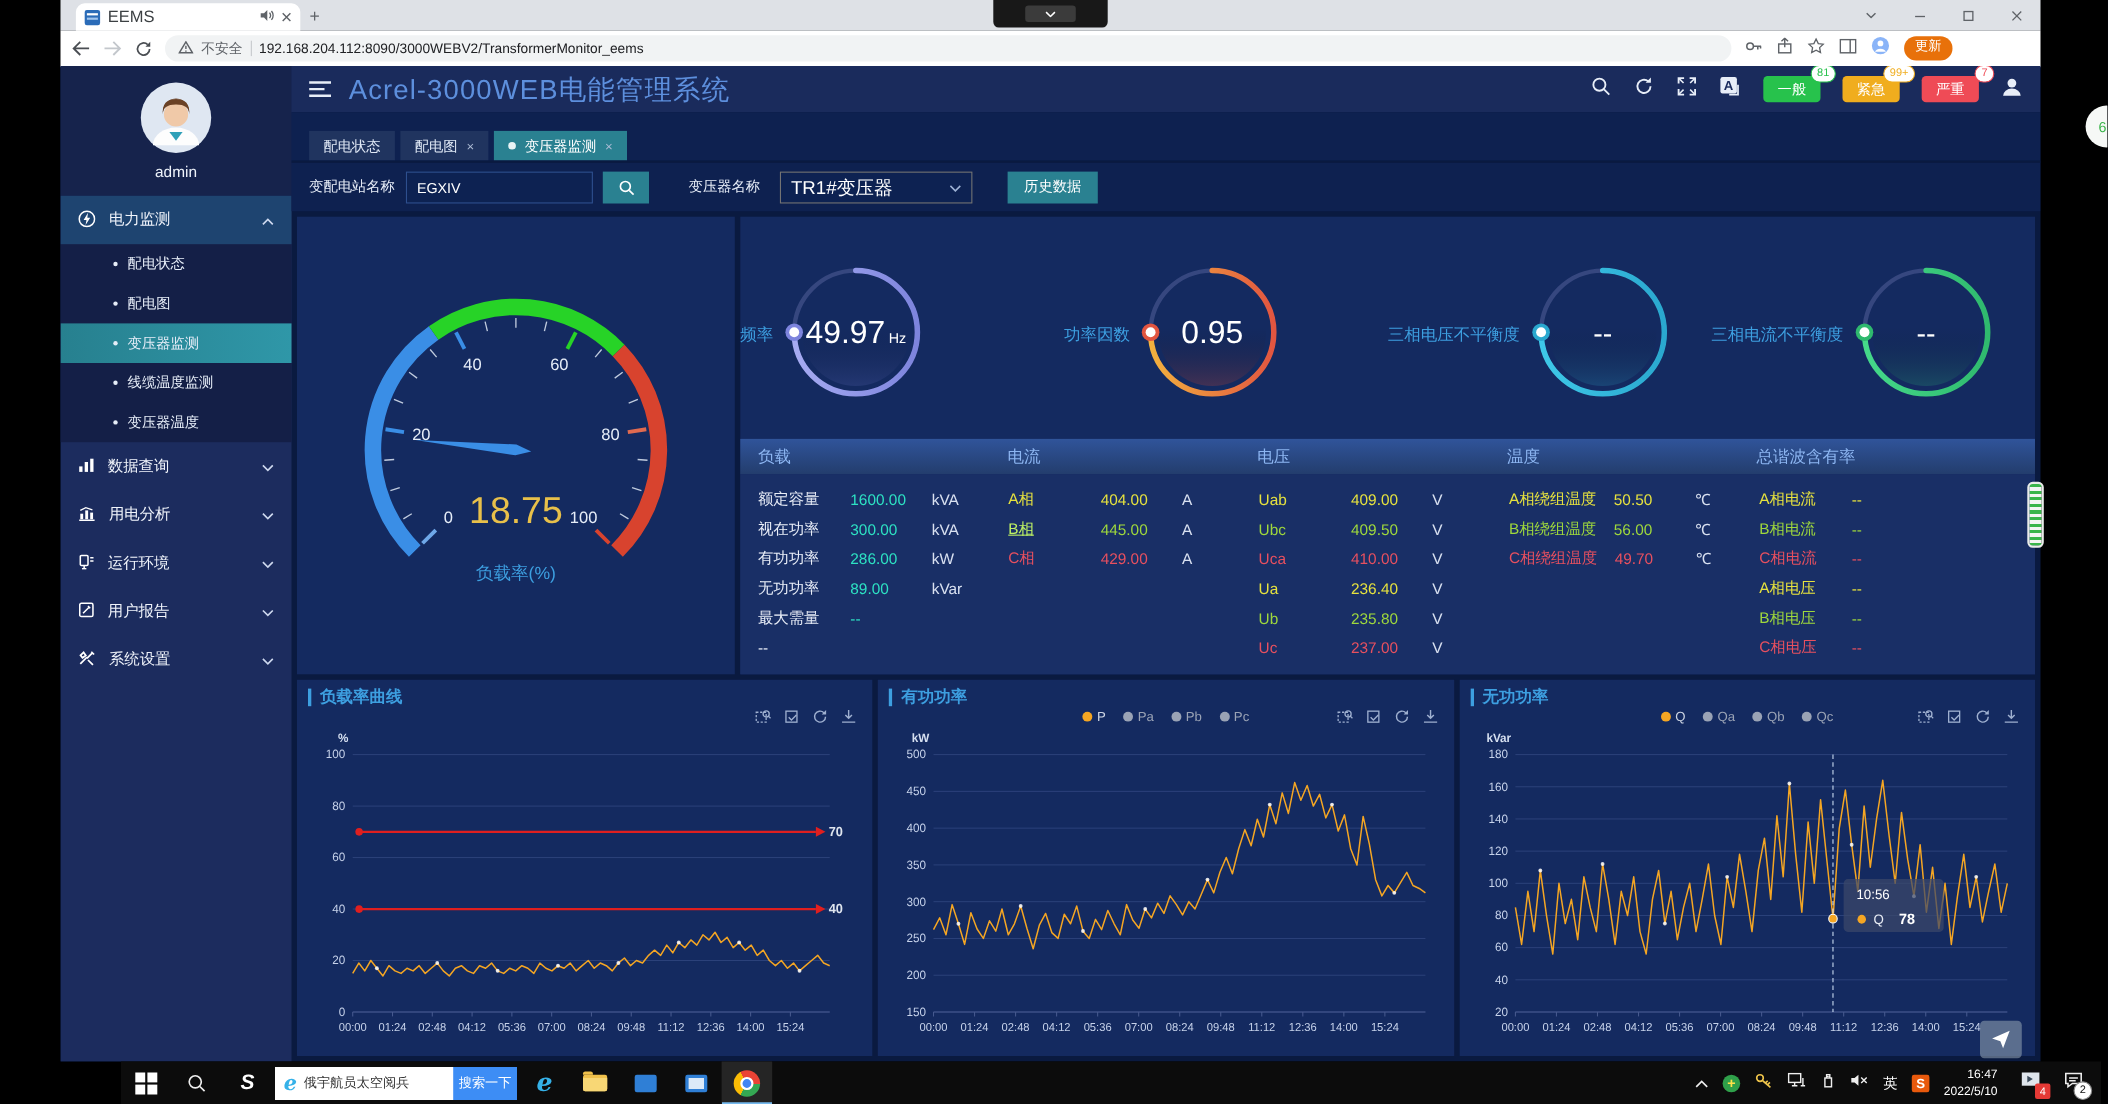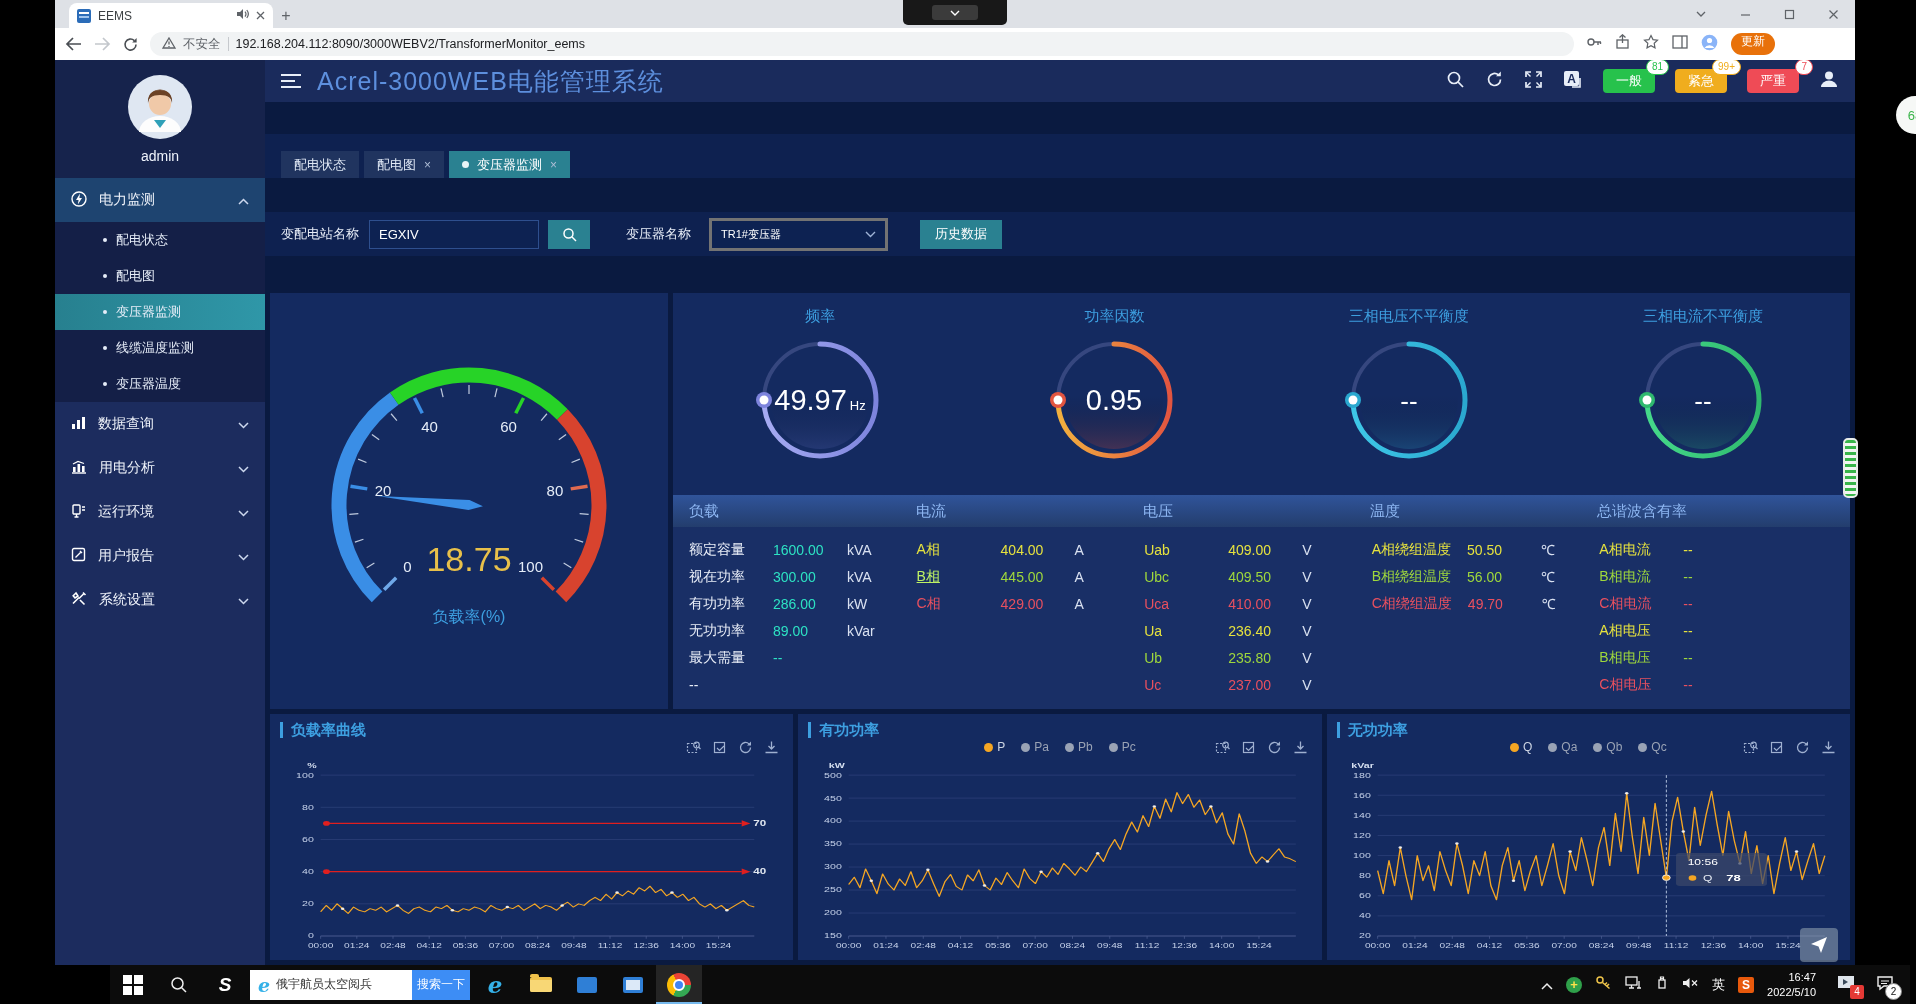--- a/index.html
+++ b/index.html
@@ -8,7 +8,7 @@
 
   
   .tabstrip{position:relative;height:28px;background:#dee1e6;display:flex;align-items:flex-end;}
-  .btab{width:188px;height:25px;background:#fff;border-radius:8px 8px 0 0;margin-left:14px;display:flex;align-items:center;padding:0 8px;gap:7px;font-size:12px;color:#3c4043;}
+  .btab{width:188px;height:25px;background:#fff;border-radius:8px 8px 0 0;margin-left:14px;display:flex;align-items:center;padding:0 8px;gap:7px;font-size:15px;color:#3c4043;}
   .btab .grow{flex:1;}
   .favicon{width:14px;height:14px;background:#2b6cb8;border-radius:2px;position:relative;}
   .favicon:after{content:"";position:absolute;left:2px;top:3px;width:10px;height:2px;background:#fff;box-shadow:0 4px 0 #9fc4ee;}

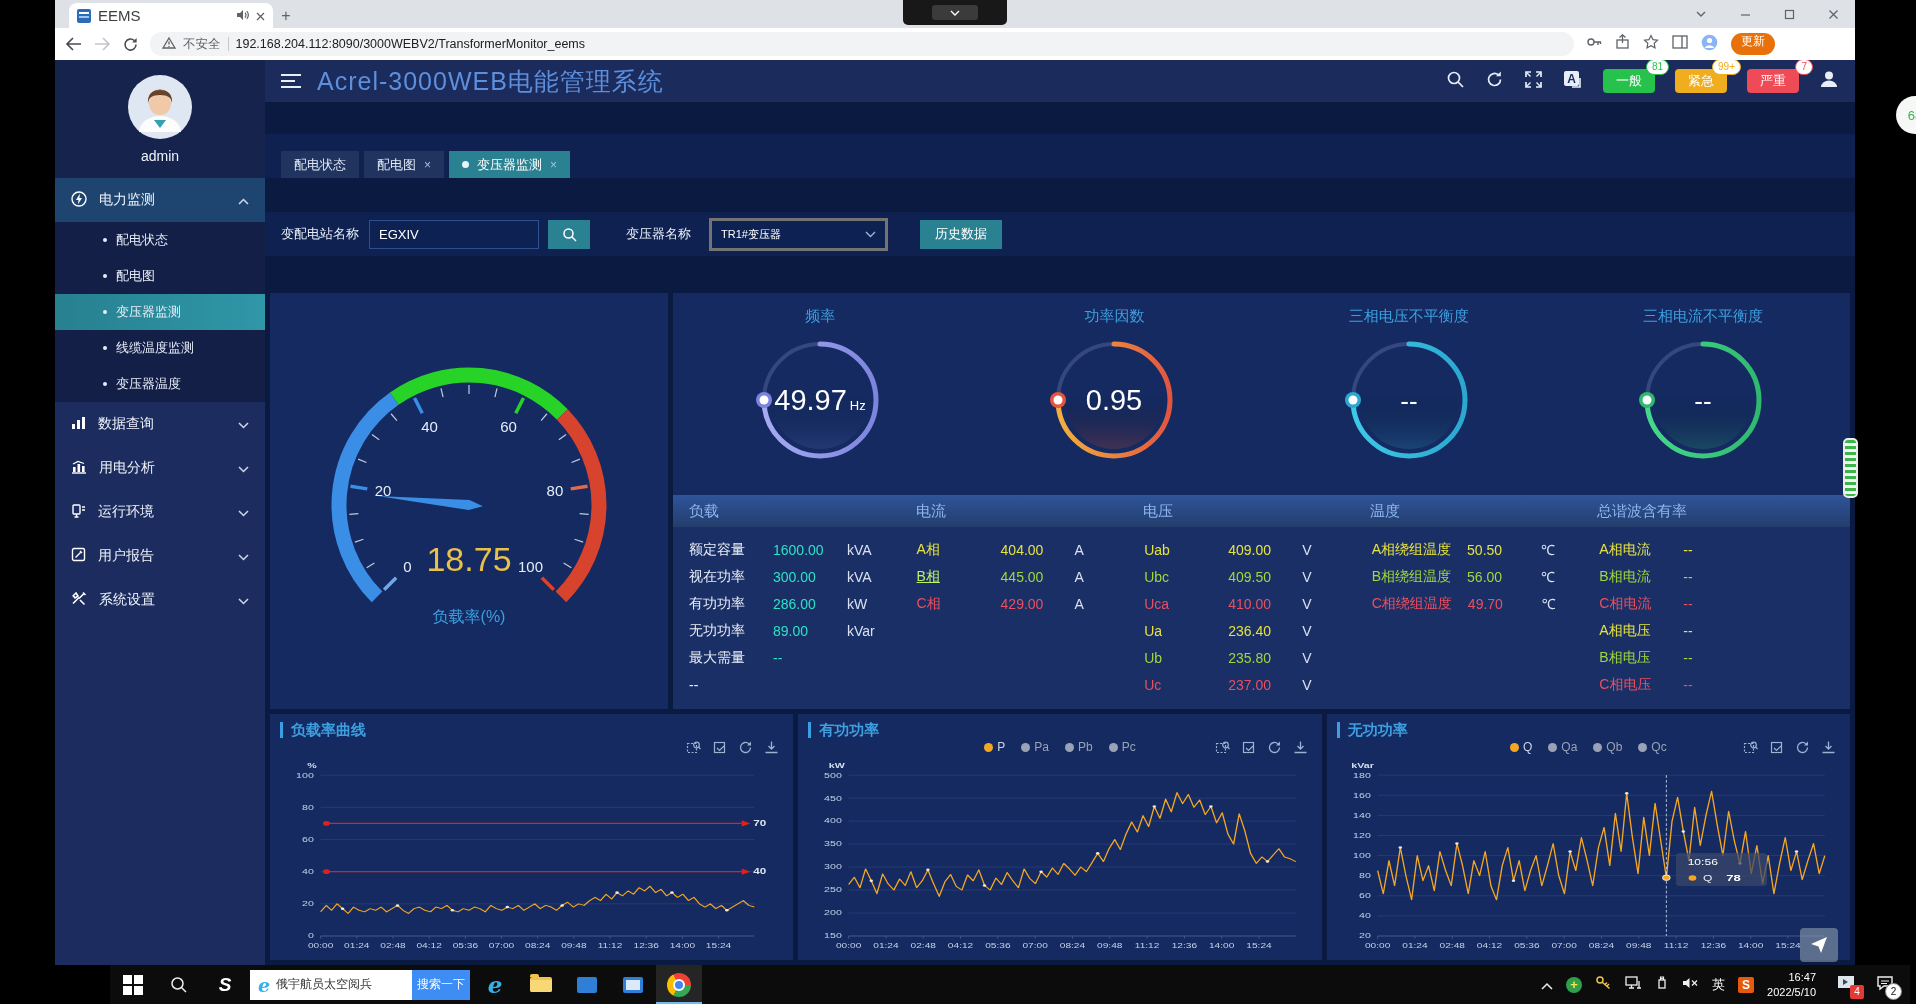--- a/index.html
+++ b/index.html
@@ -39,7 +39,7 @@
   .m-sub{height:36px;display:flex;align-items:center;padding-left:48px;color:#e6edf8;font-size:13px;cursor:pointer;position:relative;}
   .m-sub .dot{width:4px;height:4px;border-radius:50%;background:#e6edf8;margin-right:9px;}
   .m-sub.active{background:linear-gradient(90deg,#27808f,#2f97a8);}
-  .main{flex:1;display:flex;flex-direction:column;min-width:0;gap:32px;}
+  .main{flex:1;display:flex;flex-direction:column;min-width:0;}
   .appheader{height:42px;background:#1a2b5c;display:flex;align-items:center;padding:0 16px;flex:none;}
   .hamburger{color:#e8eef8;display:flex;}
   .apptitle{color:#5d8fdd;font-size:25px;margin-left:16px;letter-spacing:1px;white-space:nowrap;}

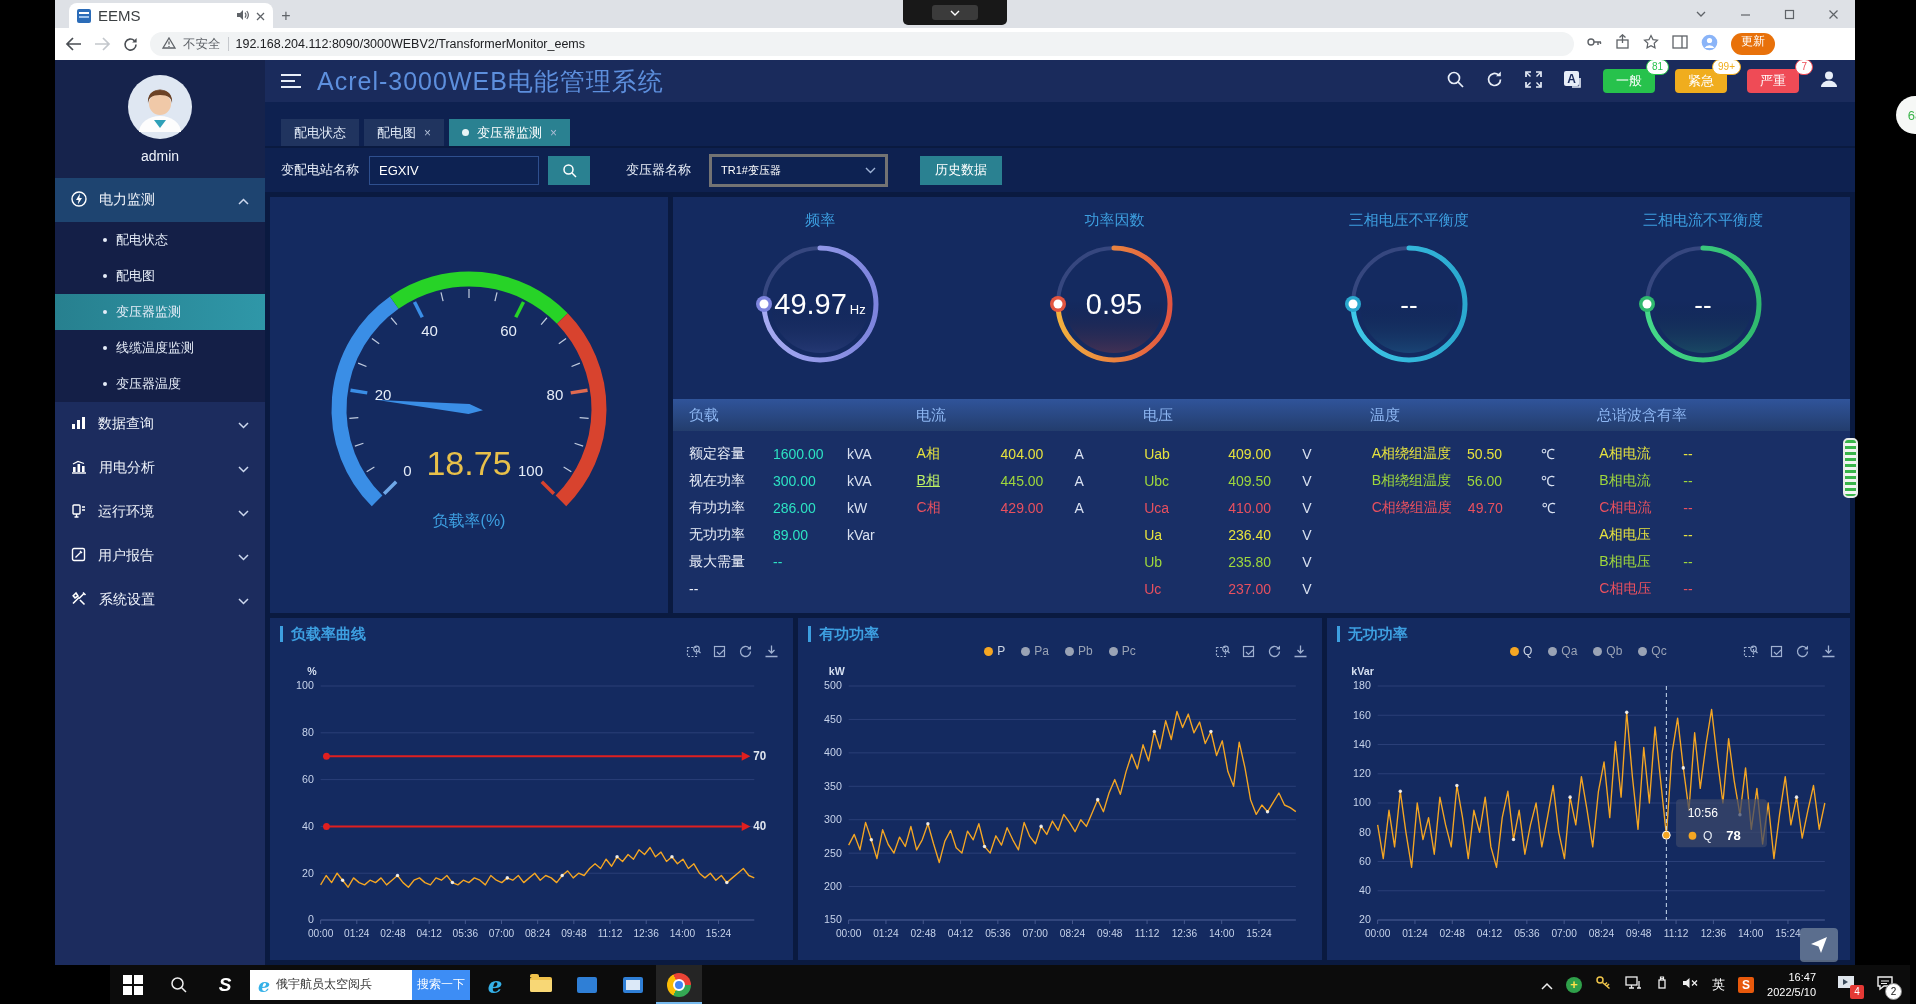--- a/index.html
+++ b/index.html
@@ -59,7 +59,7 @@
   .flabel{color:#e8eef8;font-size:13px;}
   .finput{width:150px;height:27px;background:#0d2252;border:1px solid #2e4f8e;color:#fff;font-size:13px;padding:0 9px;display:flex;align-items:center;}
   .sbtn{width:42px;height:29px;background:#2a8191;display:flex;align-items:center;justify-content:center;margin-left:-1px;}
-  .fselect{width:155px;height:27px;background:#0d2252;border:3px solid #737373;color:#fff;font-size:11px;padding:0 9px;display:flex;align-items:center;margin-left:8px;text-align:center;}
+  .fselect{width:155px;height:27px;background:#0d2252;border:1px solid #737373;color:#fff;font-size:17px;padding:0 9px;display:flex;align-items:center;margin-left:8px;text-align:center;}
   .fselect .cv{margin-left:auto;color:#9fb3d6;}
   .histbtn{height:29px;background:#2a8191;color:#fff;font-size:13px;display:flex;align-items:center;padding:0 15px;margin-left:22px;}
   .content{flex:1;padding:5px;display:flex;flex-direction:column;gap:5px;min-height:0;}

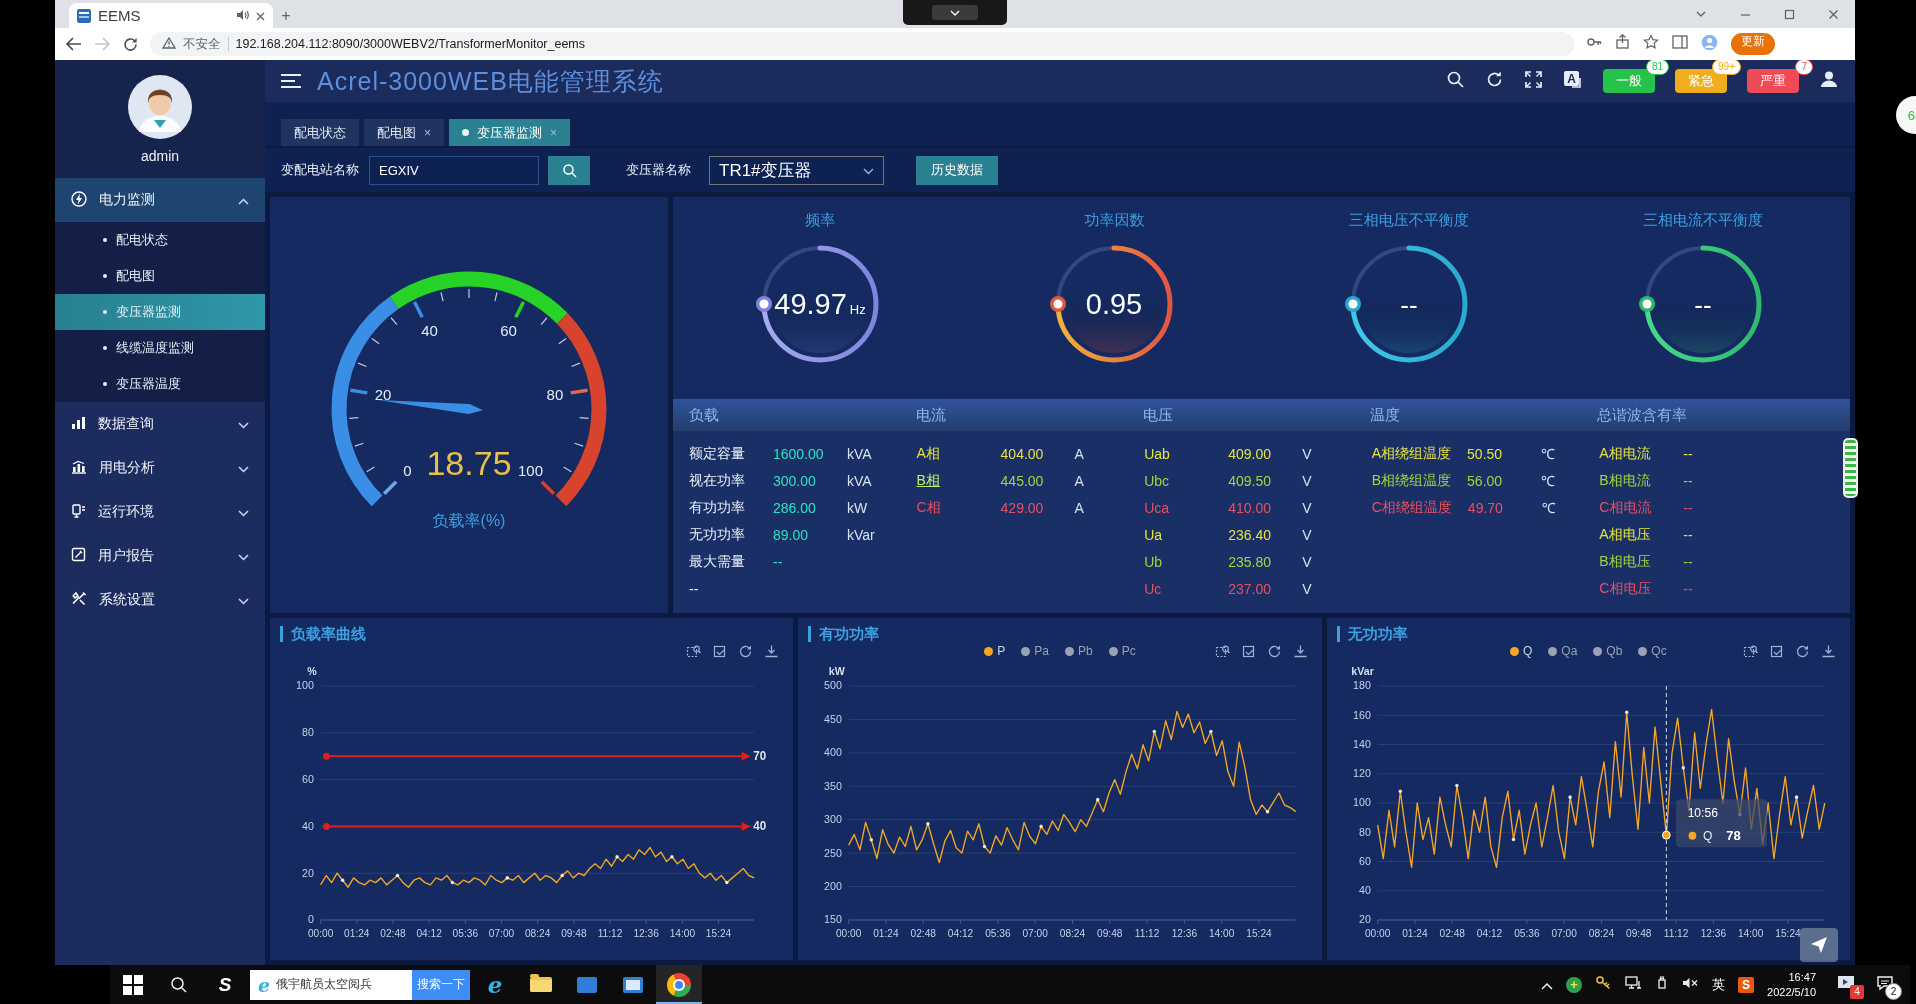--- a/index.html
+++ b/index.html
@@ -69,7 +69,7 @@
   .gaugelabel{color:#3d9fe0;font-size:16px;margin-top:-34px;}
   .rightpanel{flex:1;display:flex;flex-direction:column;min-width:0;}
   .ringsrow{height:202px;display:flex;flex:none;}
-  .ringcell{flex:1;display:flex;flex-direction:column;align-items:center;padding-top:14px;}
+  .ringcell{flex:1;display:flex;flex-direction:row;align-items:center;padding-top:14px;}
   .ringlabel{color:#3d9fe0;font-size:15px;margin-bottom:2px;}
   .tablewrap{flex:1;display:flex;flex-direction:column;min-height:0;}
   .thead{height:32px;background:linear-gradient(#30549a,#233d6d);display:flex;align-items:center;flex:none;}

